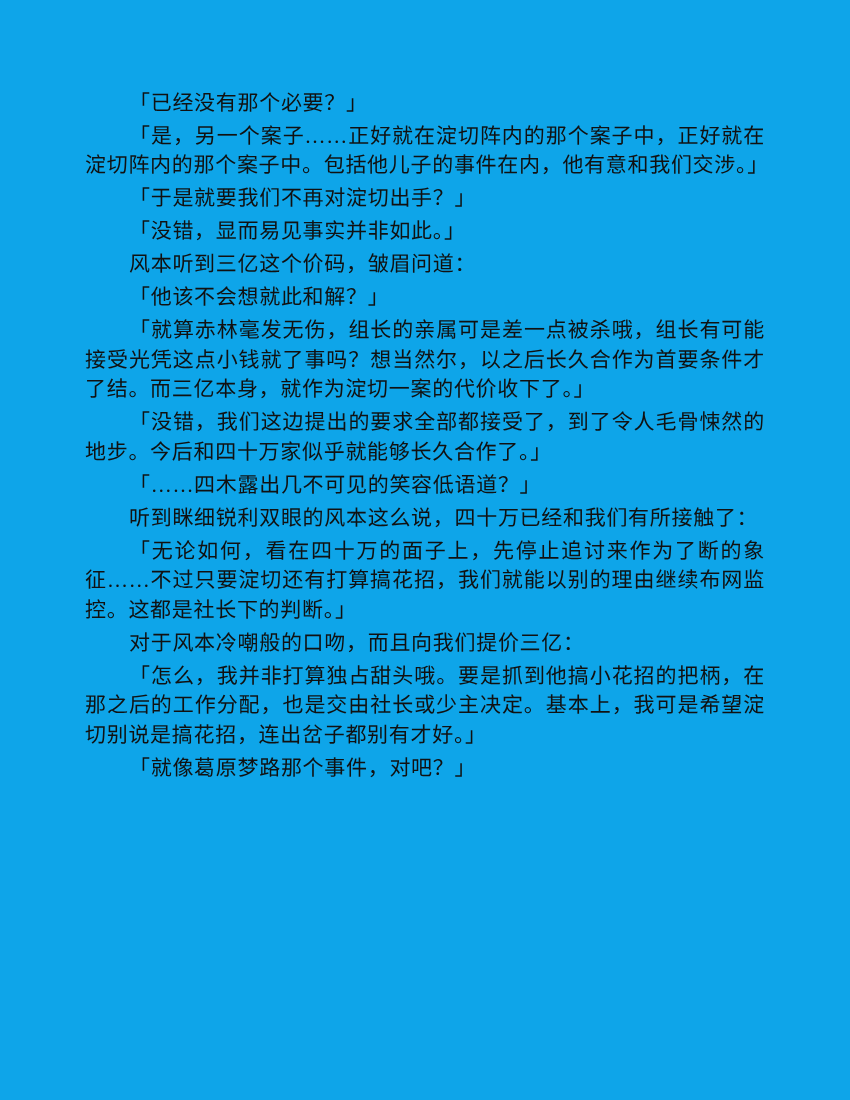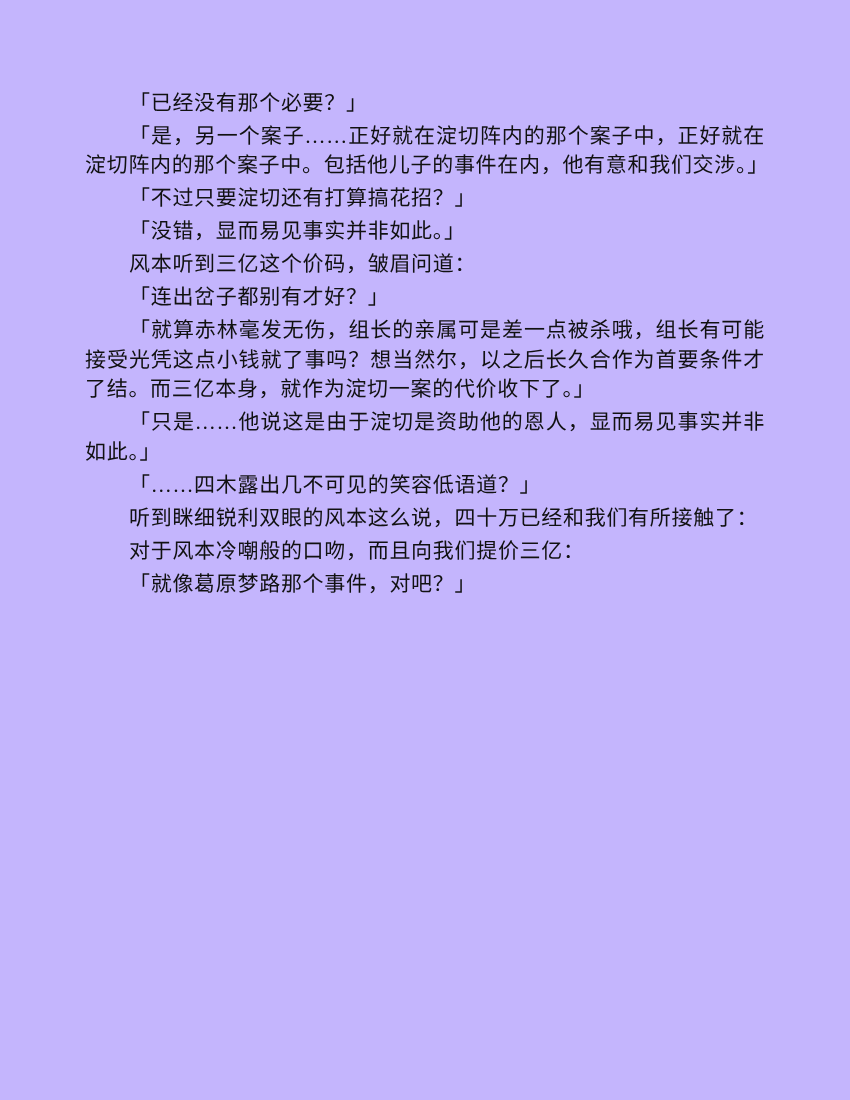--- a/index.html
+++ b/index.html
@@ -12,7 +12,7 @@
     width: 850px;
     height: 1100px;
     box-sizing: border-box;
-    background: #c4b5fd;
+    background: #0ea5e9;
     padding: 85px 85px 0 85px;
     overflow: hidden;
     font-family: "Liberation Serif", "DejaVu Serif", serif;

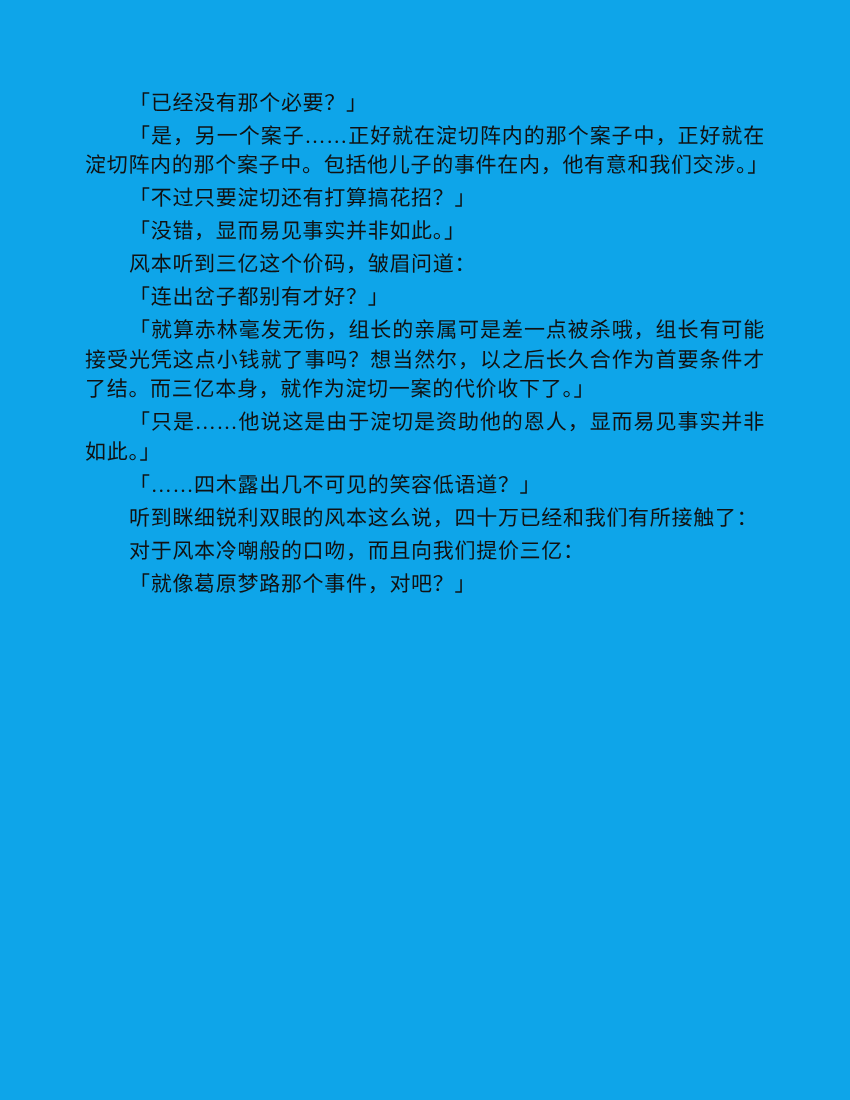--- a/index.html
+++ b/index.html
@@ -36,7 +36,7 @@
 <main class="page">
   <p>「已经没有那个必要？」</p>
   <p>「是，另一个案子……正好就在淀切阵内的那个案子中，正好就在淀切阵内的那个案子中。包括他儿子的事件在内，他有意和我们交涉。」</p>
-  <p>「不过只要淀切还有打算搞花招？」</p>
+  <p>「于是就要我们不再对淀切出手？」</p>
   <p>「没错，显而易见事实并非如此。」</p>
   <p>风本听到三亿这个价码，皱眉问道：</p>
   <p>「连出岔子都别有才好？」</p>

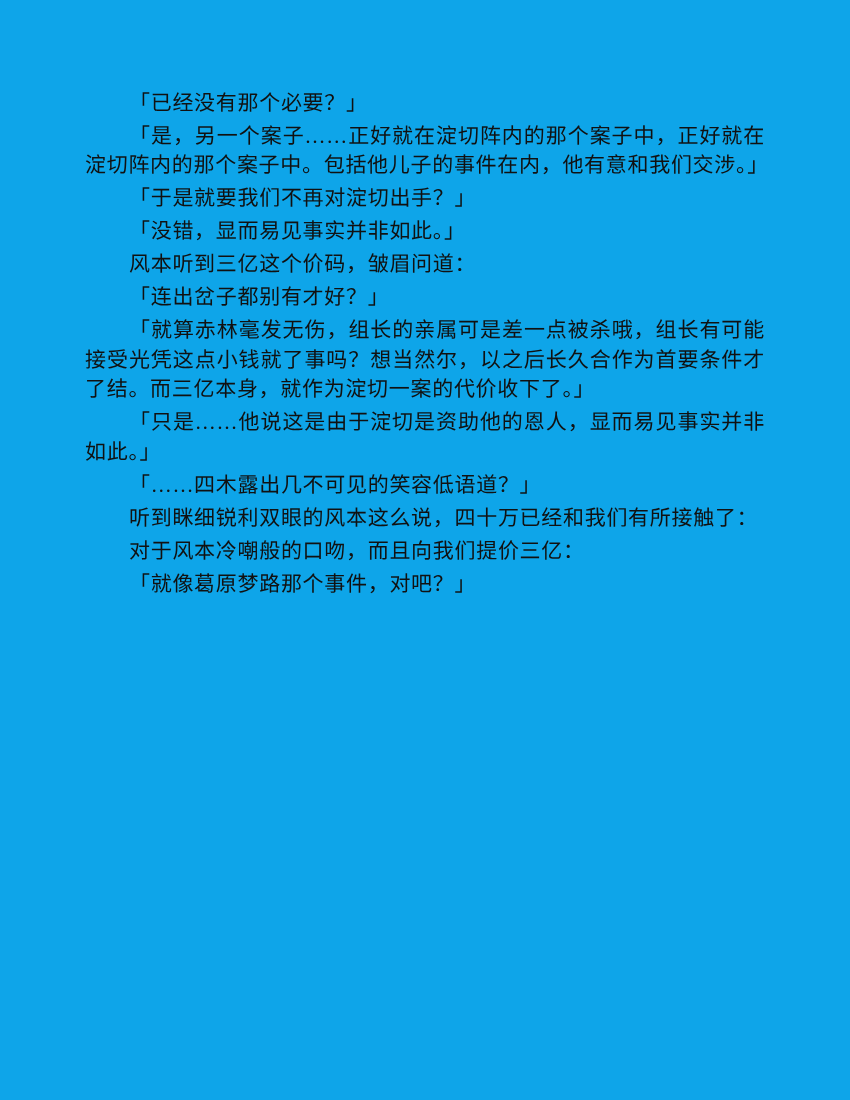--- a/index.html
+++ b/index.html
@@ -39,7 +39,7 @@
   <p>「于是就要我们不再对淀切出手？」</p>
   <p>「没错，显而易见事实并非如此。」</p>
   <p>风本听到三亿这个价码，皱眉问道：</p>
-  <p>「连出岔子都别有才好？」</p>
+  <p>「他该不会想就此和解？」</p>
   <p>「就算赤林毫发无伤，组长的亲属可是差一点被杀哦，组长有可能接受光凭这点小钱就了事吗？想当然尔，以之后长久合作为首要条件才了结。而三亿本身，就作为淀切一案的代价收下了。」</p>
   <p>「只是……他说这是由于淀切是资助他的恩人，显而易见事实并非如此。」</p>
   <p>「……四木露出几不可见的笑容低语道？」</p>

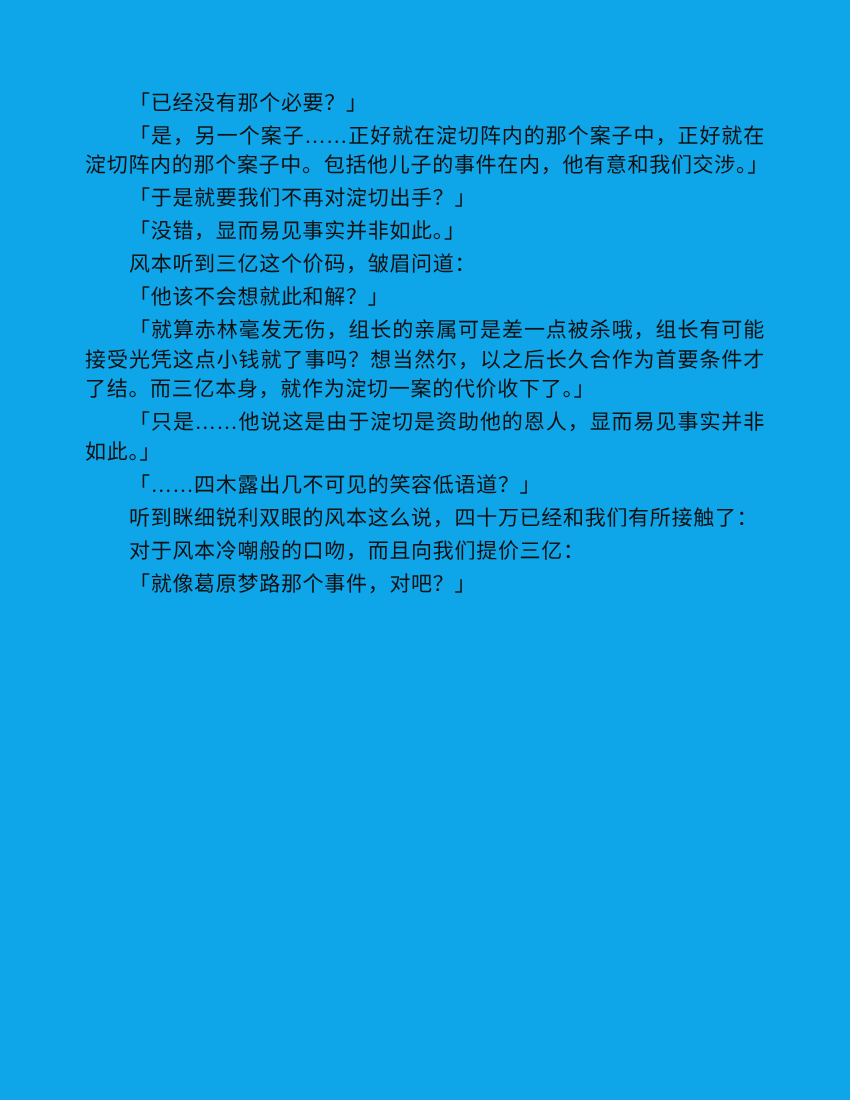--- a/index.html
+++ b/index.html
@@ -41,6 +41,7 @@
   <p>风本听到三亿这个价码，皱眉问道：</p>
   <p>「他该不会想就此和解？」</p>
   <p>「就算赤林毫发无伤，组长的亲属可是差一点被杀哦，组长有可能接受光凭这点小钱就了事吗？想当然尔，以之后长久合作为首要条件才了结。而三亿本身，就作为淀切一案的代价收下了。」</p>
+  <p>「没错，我们这边提出的要求全部都接受了，到了令人毛骨悚然的地步。今后和四十万家似乎就能够长久合作了。」</p>
   <p>「只是……他说这是由于淀切是资助他的恩人，显而易见事实并非如此。」</p>
   <p>「……四木露出几不可见的笑容低语道？」</p>
   <p>听到眯细锐利双眼的风本这么说，四十万已经和我们有所接触了：</p>

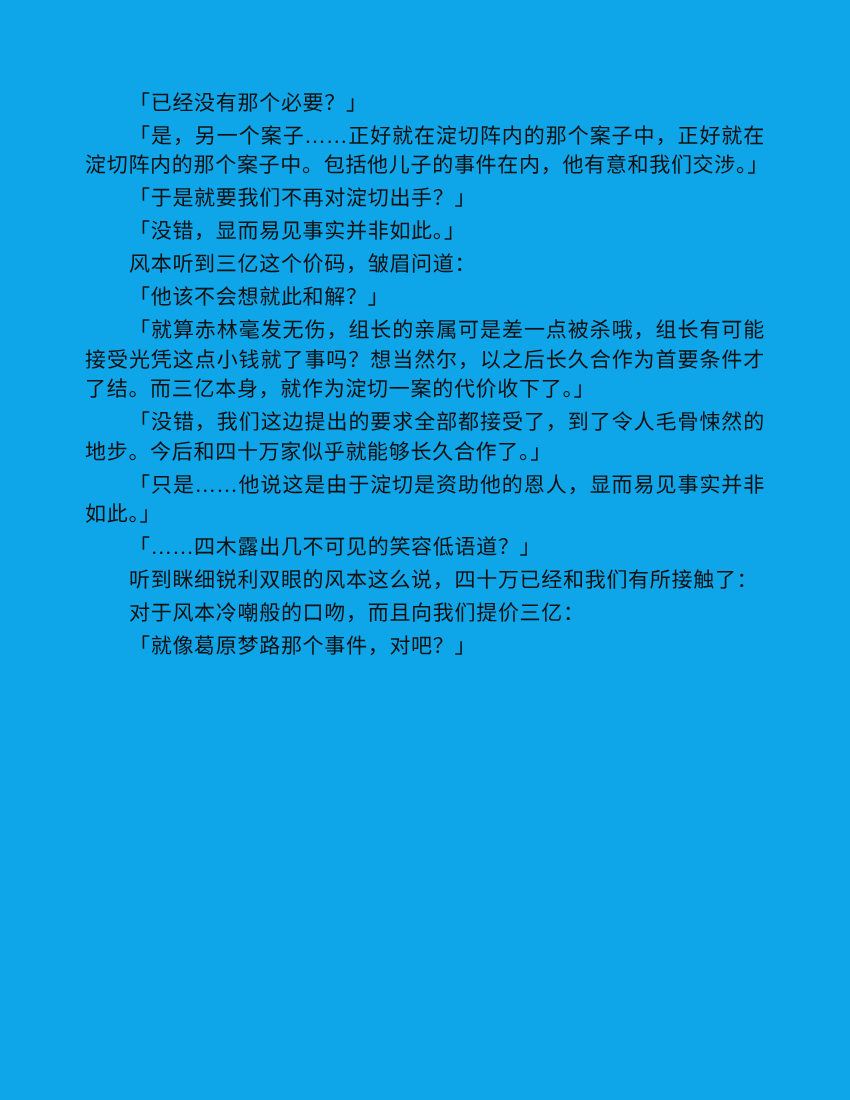--- a/index.html
+++ b/index.html
@@ -42,7 +42,6 @@
   <p>「他该不会想就此和解？」</p>
   <p>「就算赤林毫发无伤，组长的亲属可是差一点被杀哦，组长有可能接受光凭这点小钱就了事吗？想当然尔，以之后长久合作为首要条件才了结。而三亿本身，就作为淀切一案的代价收下了。」</p>
   <p>「没错，我们这边提出的要求全部都接受了，到了令人毛骨悚然的地步。今后和四十万家似乎就能够长久合作了。」</p>
-  <p>「只是……他说这是由于淀切是资助他的恩人，显而易见事实并非如此。」</p>
   <p>「……四木露出几不可见的笑容低语道？」</p>
   <p>听到眯细锐利双眼的风本这么说，四十万已经和我们有所接触了：</p>
   <p>对于风本冷嘲般的口吻，而且向我们提价三亿：</p>

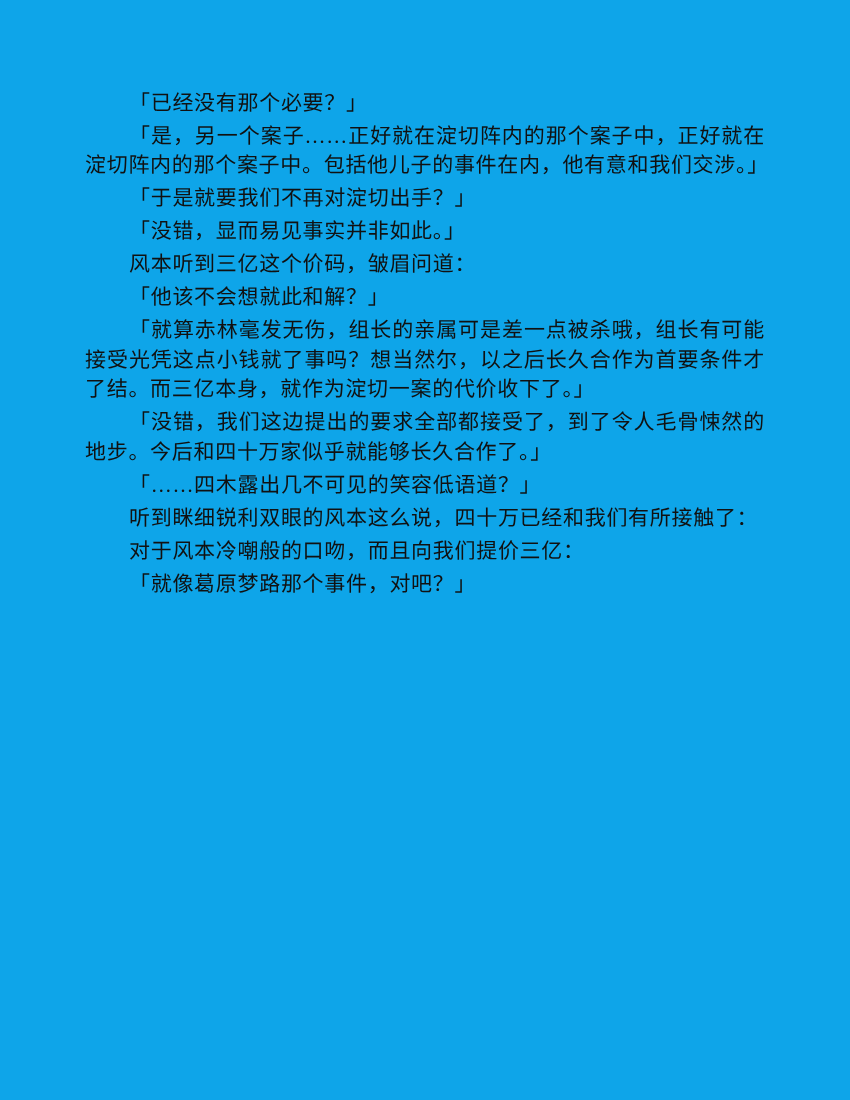--- a/index.html
+++ b/index.html
@@ -44,6 +44,7 @@
   <p>「没错，我们这边提出的要求全部都接受了，到了令人毛骨悚然的地步。今后和四十万家似乎就能够长久合作了。」</p>
   <p>「……四木露出几不可见的笑容低语道？」</p>
   <p>听到眯细锐利双眼的风本这么说，四十万已经和我们有所接触了：</p>
+  <p>「无论如何，看在四十万的面子上，先停止追讨来作为了断的象征……不过只要淀切还有打算搞花招，我们就能以别的理由继续布网监控。这都是社长下的判断。」</p>
   <p>对于风本冷嘲般的口吻，而且向我们提价三亿：</p>
   <p>「就像葛原梦路那个事件，对吧？」</p>
 </main>

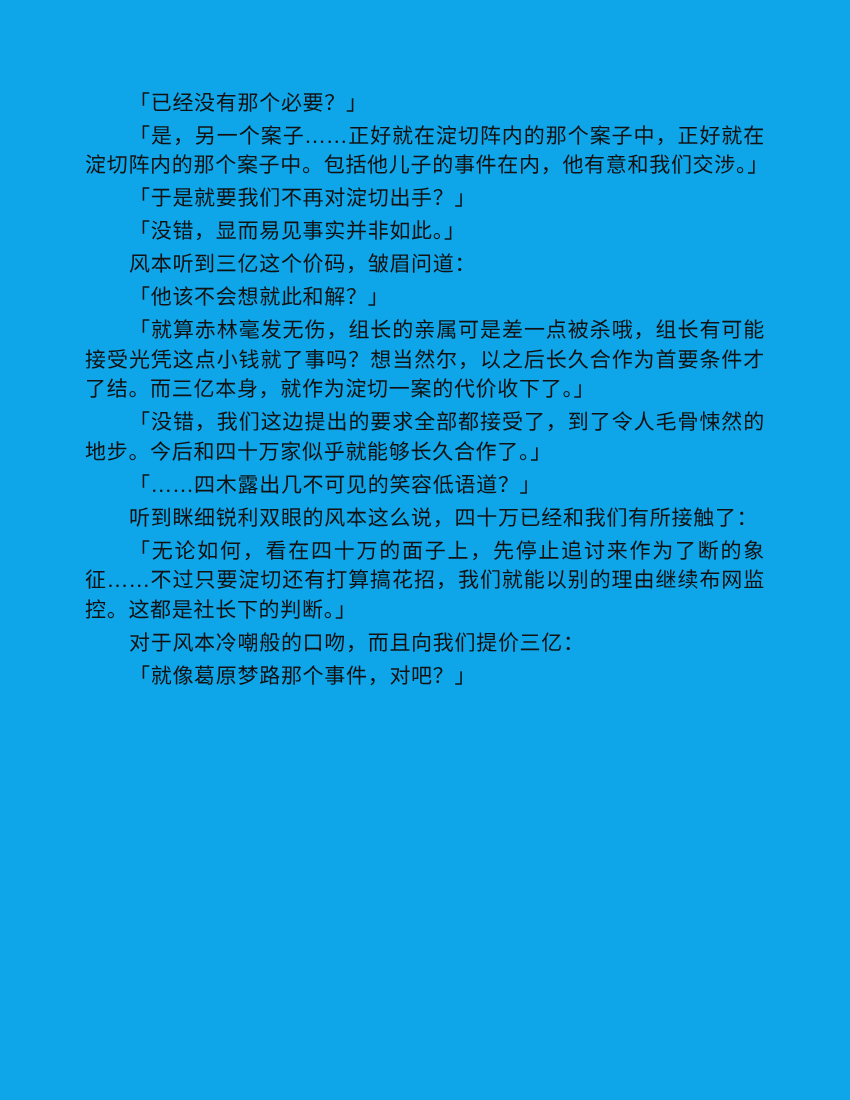--- a/index.html
+++ b/index.html
@@ -46,6 +46,7 @@
   <p>听到眯细锐利双眼的风本这么说，四十万已经和我们有所接触了：</p>
   <p>「无论如何，看在四十万的面子上，先停止追讨来作为了断的象征……不过只要淀切还有打算搞花招，我们就能以别的理由继续布网监控。这都是社长下的判断。」</p>
   <p>对于风本冷嘲般的口吻，而且向我们提价三亿：</p>
+  <p>「怎么，我并非打算独占甜头哦。要是抓到他搞小花招的把柄，在那之后的工作分配，也是交由社长或少主决定。基本上，我可是希望淀切别说是搞花招，连出岔子都别有才好。」</p>
   <p>「就像葛原梦路那个事件，对吧？」</p>
 </main>
 

